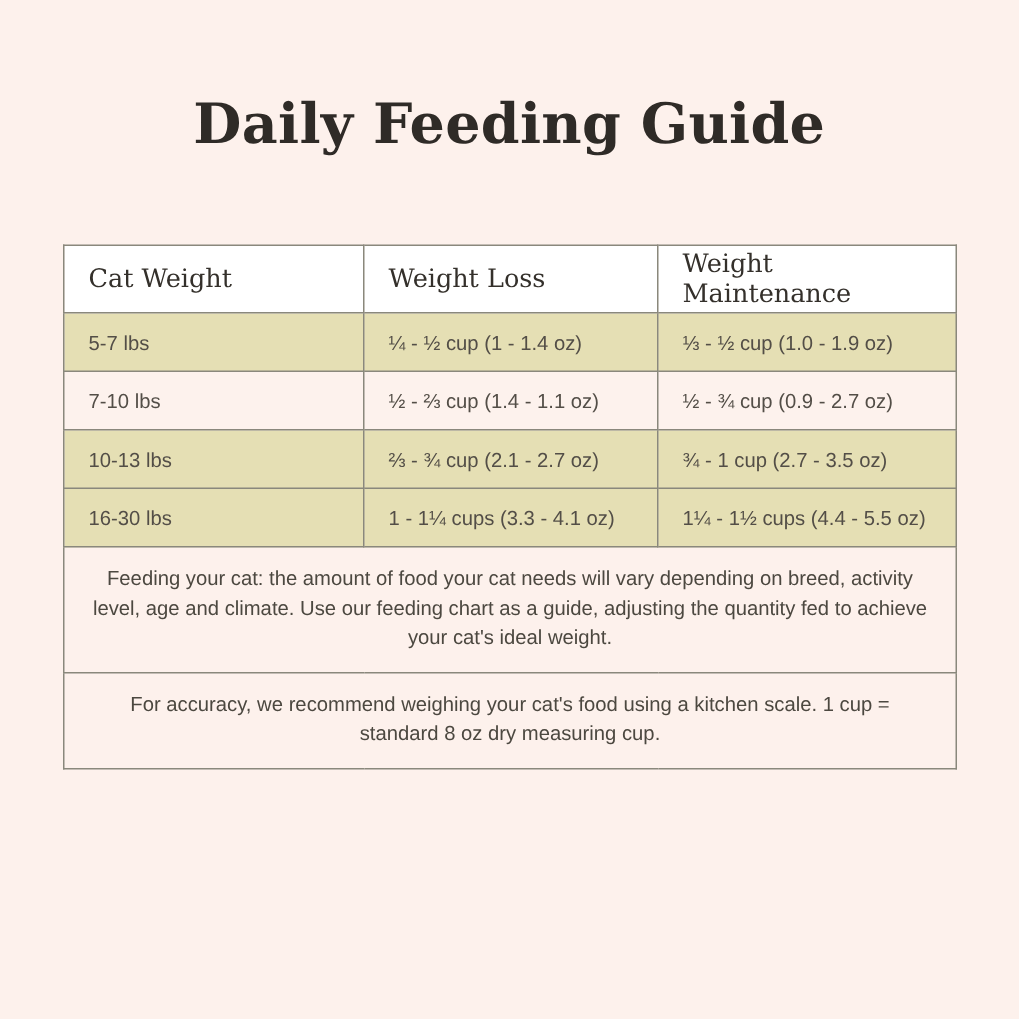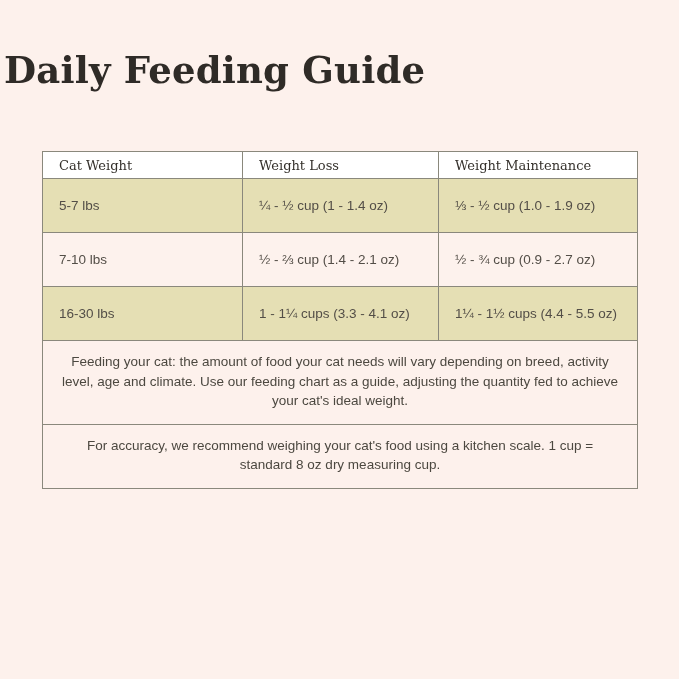--- a/index.html
+++ b/index.html
@@ -19,8 +19,9 @@
     position: relative;
   }
   .title {
-    margin: 4px;
+    margin: 16px;
     padding-top: 44px;
+    text-align: center;
     font-family: "DejaVu Serif", "Liberation Serif", serif;
     font-weight: 700;
     font-size: 37px;

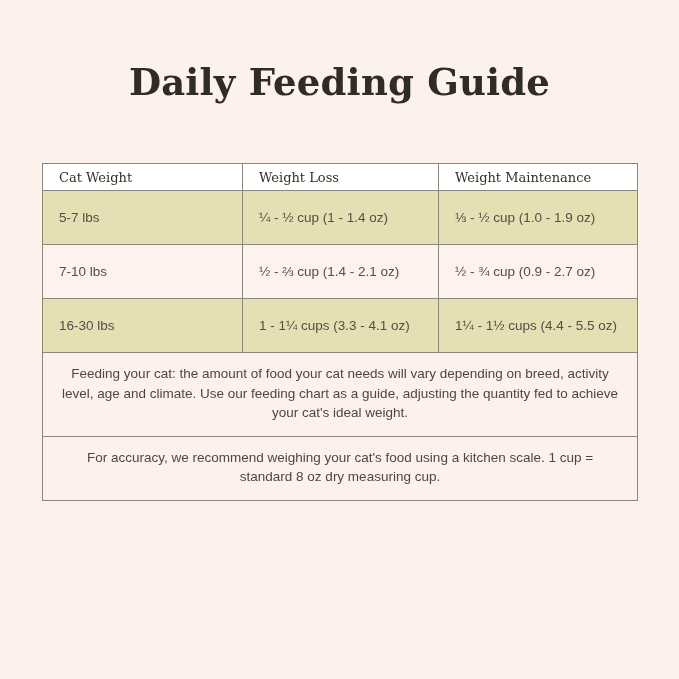--- a/index.html
+++ b/index.html
@@ -48,11 +48,11 @@
     box-sizing: border-box;
   }
   table.guide th {
-    height: 27px;
+    height: 45px;
     background: #ffffff;
     font-family: "DejaVu Serif", "Liberation Serif", serif;
     font-weight: 400;
-    font-size: 13px;
+    font-size: 17px;
     color: #34302b;
   }
   table.guide td.cell {

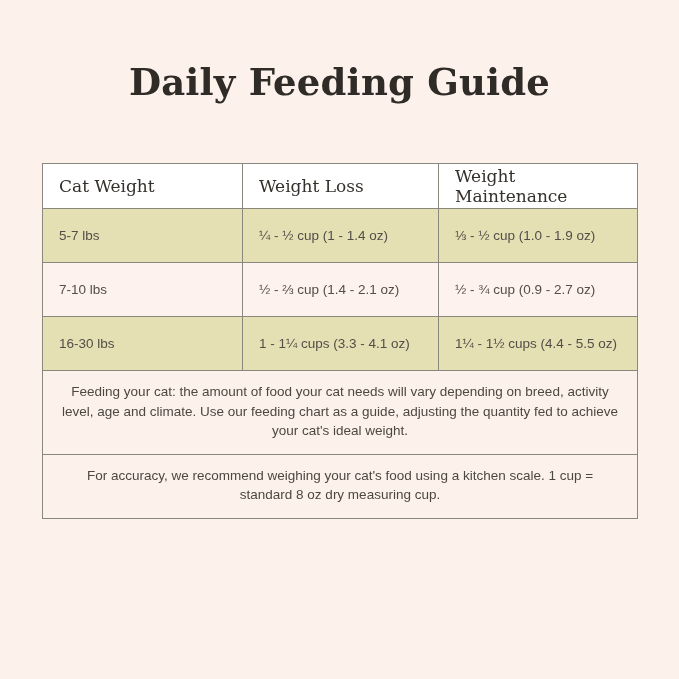--- a/index.html
+++ b/index.html
@@ -56,7 +56,7 @@
     color: #34302b;
   }
   table.guide td.cell {
-    height: 54px;
+    height: 39px;
     font-size: 13.5px;
     color: #534e47;
     background: #fdf2ed;

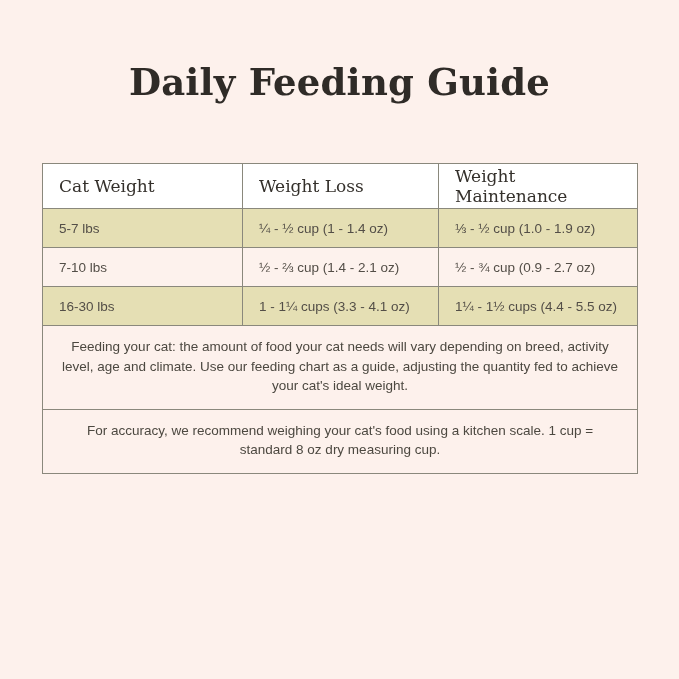--- a/index.html
+++ b/index.html
@@ -101,7 +101,7 @@
       </tr>
       <tr>
         <td class="cell">7-10 lbs</td>
-        <td class="cell">½ - ⅔ cup (1.4 - 2.1 oz)</td>
+        <td class="cell">½ - ⅔ cup (1.4 - 1.1 oz)</td>
         <td class="cell">½ - ¾ cup (0.9 - 2.7 oz)</td>
       </tr>
       <tr class="stripe">

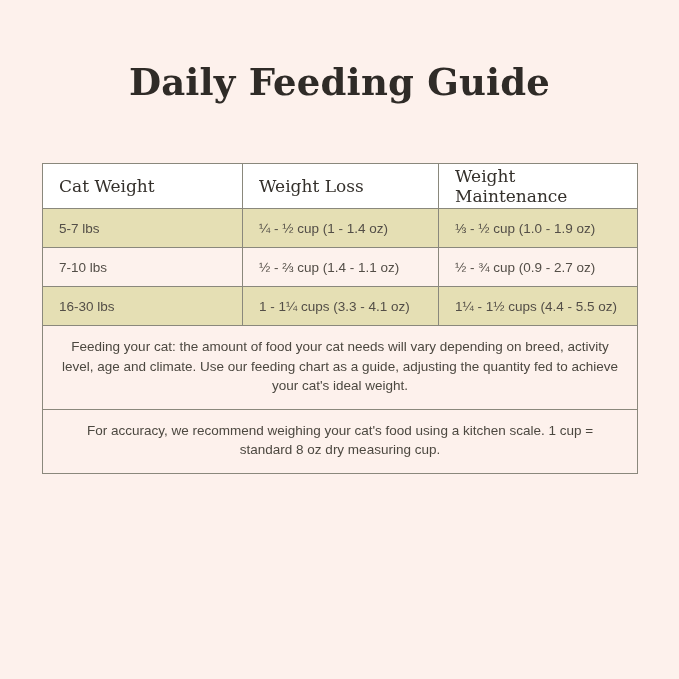--- a/index.html
+++ b/index.html
@@ -105,6 +105,11 @@
         <td class="cell">½ - ¾ cup (0.9 - 2.7 oz)</td>
       </tr>
       <tr class="stripe">
+        <td class="cell">10-13 lbs</td>
+        <td class="cell">⅔ - ¾ cup (2.1 - 2.7 oz)</td>
+        <td class="cell">¾ - 1 cup (2.7 - 3.5 oz)</td>
+      </tr>
+      <tr class="stripe">
         <td class="cell">16-30 lbs</td>
         <td class="cell">1 - 1¼ cups (3.3 - 4.1 oz)</td>
         <td class="cell">1¼ - 1½ cups (4.4 - 5.5 oz)</td>

